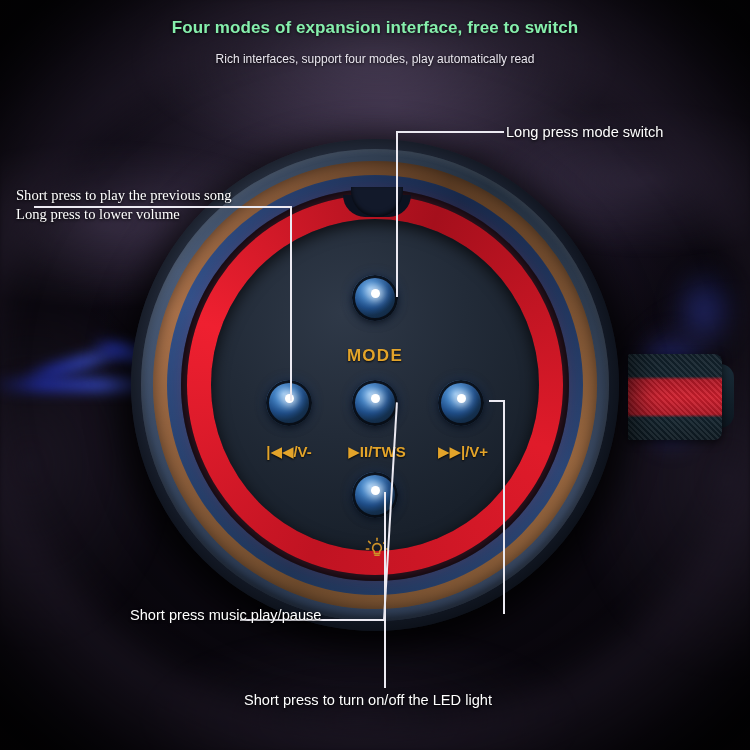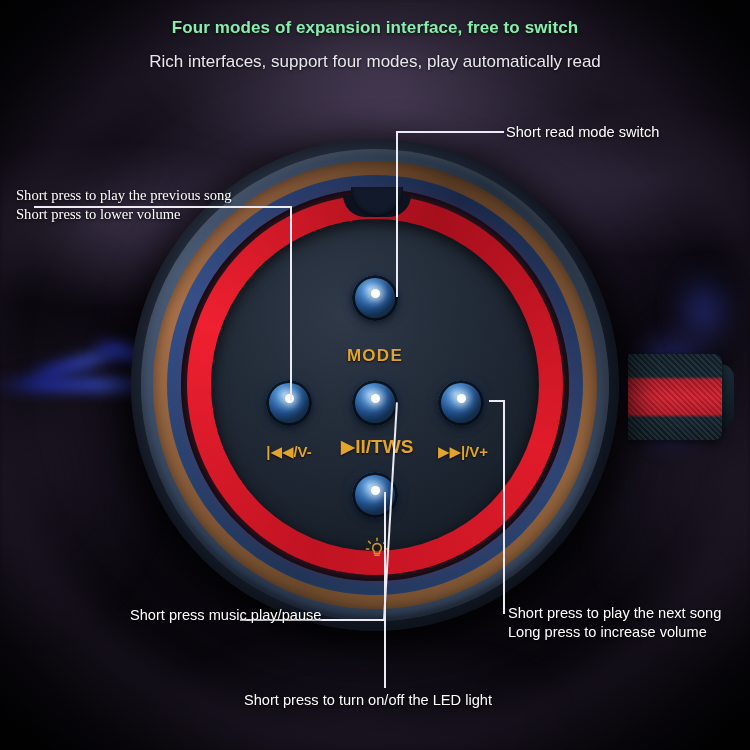--- a/index.html
+++ b/index.html
@@ -66,7 +66,7 @@
     letter-spacing:.1px;text-shadow:0 1px 3px rgba(0,0,0,.8);
   }
   .subtitle{
-    margin:0;padding-top:14px;color:#e9e6ee;font-size:17px;font-weight:normal;
+    margin:0;padding-top:14px;color:#e9e6ee;font-size:12px;font-weight:normal;
     text-shadow:0 1px 3px rgba(0,0,0,.8);
   }
 

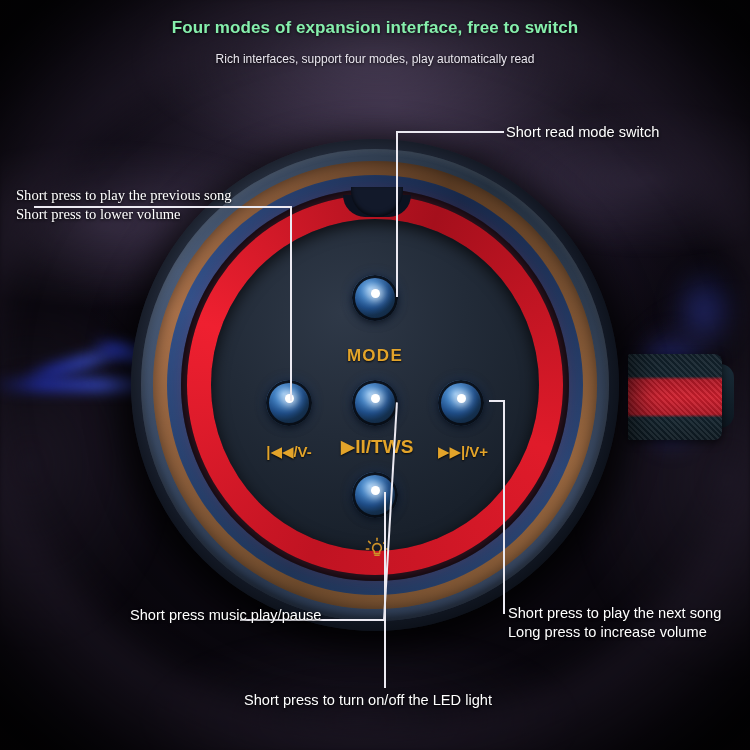--- a/index.html
+++ b/index.html
@@ -264,7 +264,7 @@
   <div class="ldr ldr-v ldr-led-v"></div>
 
   <div class="note n-mode">
-    <div>Short read mode switch</div>
+    <div>Long press mode switch</div>
   </div>
   <div class="note n-prev">
     <div>Short press to play the previous song</div>

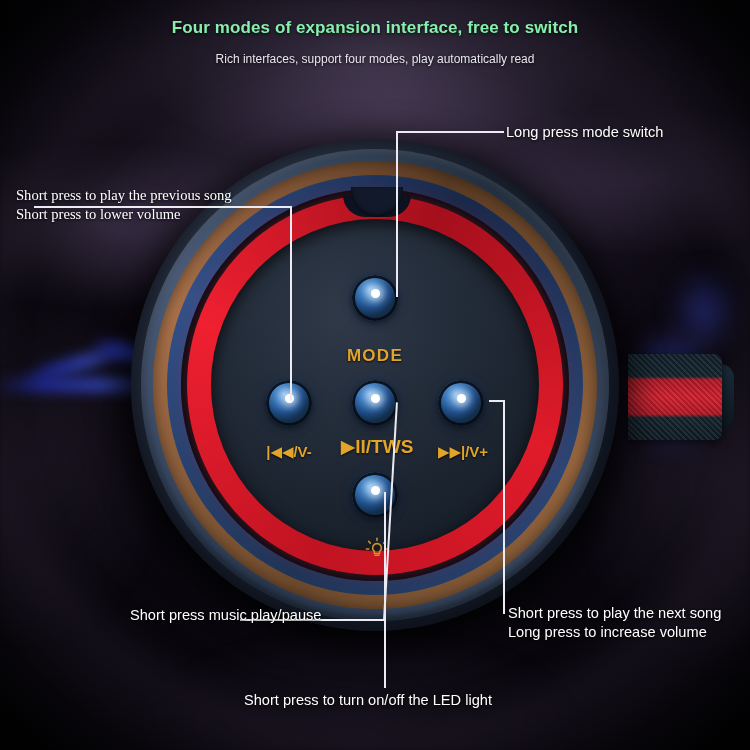--- a/index.html
+++ b/index.html
@@ -268,7 +268,7 @@
   </div>
   <div class="note n-prev">
     <div>Short press to play the previous song</div>
-    <div>Short press to lower volume</div>
+    <div>Long press to lower volume</div>
   </div>
   <div class="note n-play">
     <div>Short press music play/pause</div>

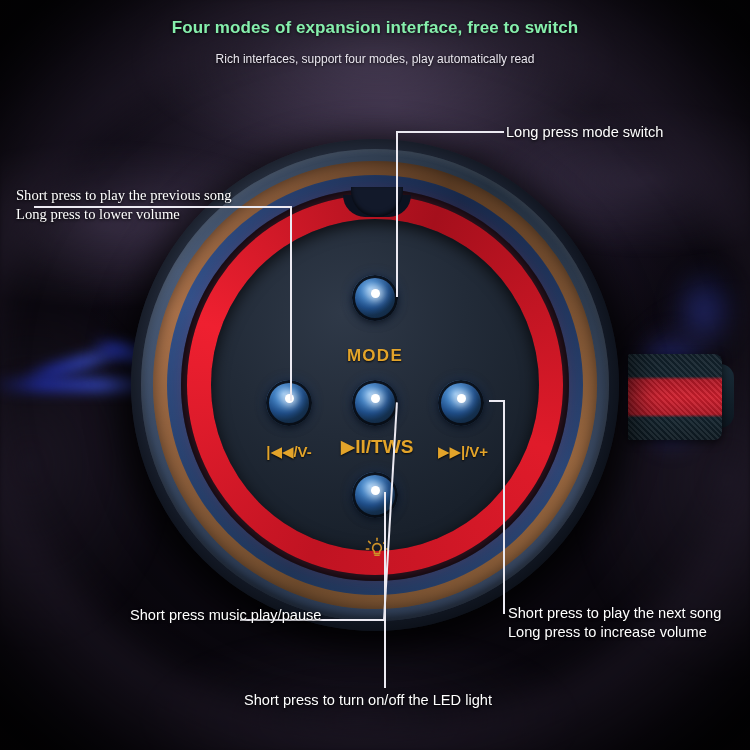--- a/index.html
+++ b/index.html
@@ -152,7 +152,7 @@
   }
   .lbl-mode{left:190px;top:203px;width:120px;font-size:17px;letter-spacing:1.3px;}
   .lbl-prev{left:100px;top:300px;width:128px;font-size:15px;}
-  .lbl-play{left:185px;top:292px;width:134px;font-size:19px;}
+  .lbl-play{left:185px;top:300px;width:134px;font-size:15px;}
   .lbl-next{left:273px;top:300px;width:130px;font-size:15px;}
   .lbl-led {left:210px;top:393px;width:84px;font-size:18px;color:#cf9228;}
 

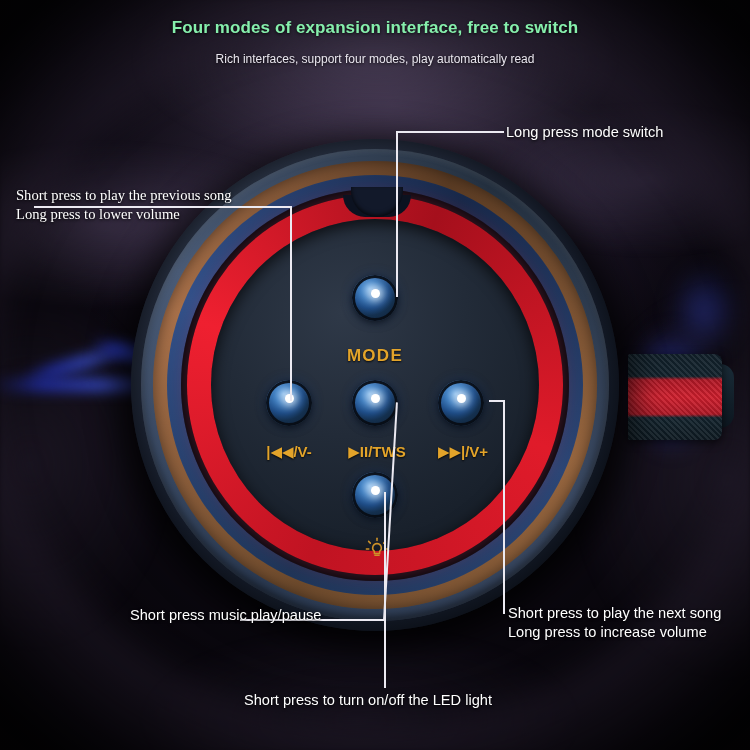--- a/index.html
+++ b/index.html
@@ -273,10 +273,6 @@
   <div class="note n-play">
     <div>Short press music play/pause</div>
   </div>
-  <div class="note n-next">
-    <div>Short press to play the next song</div>
-    <div>Long press to increase volume</div>
-  </div>
   <div class="note n-led">
     <div>Short press to turn on/off the LED light</div>
   </div>

